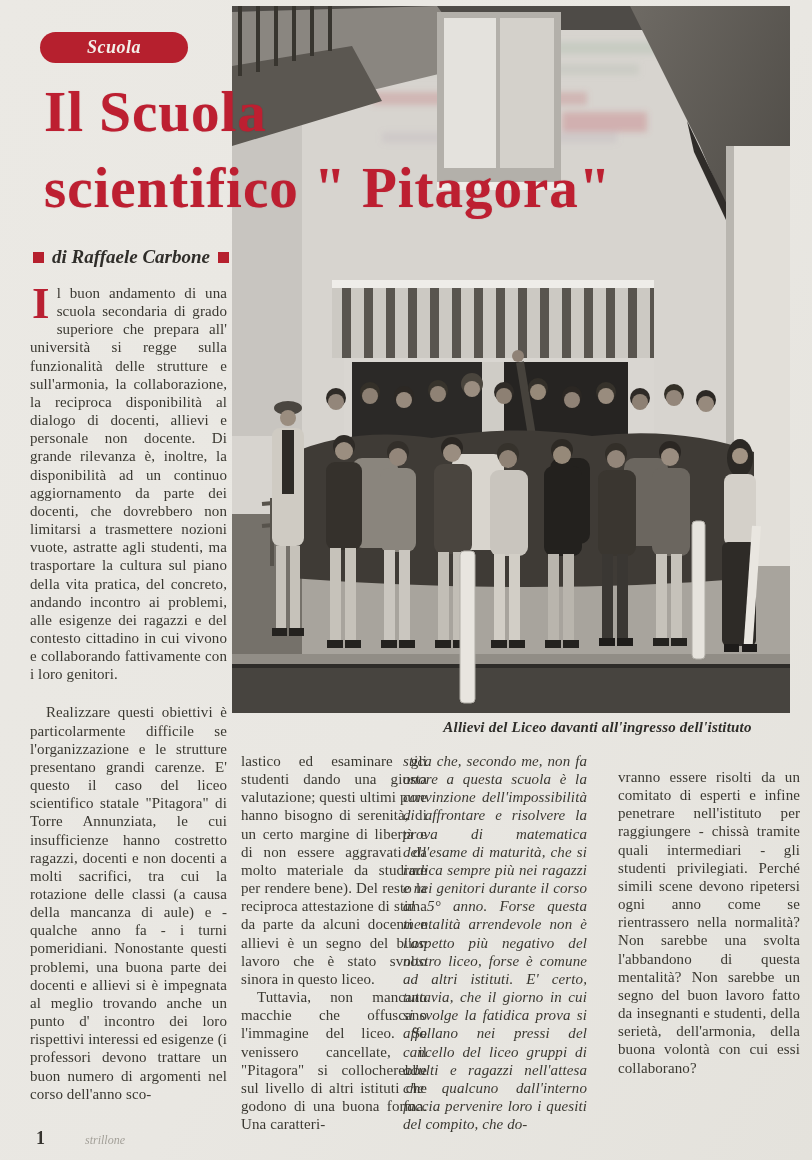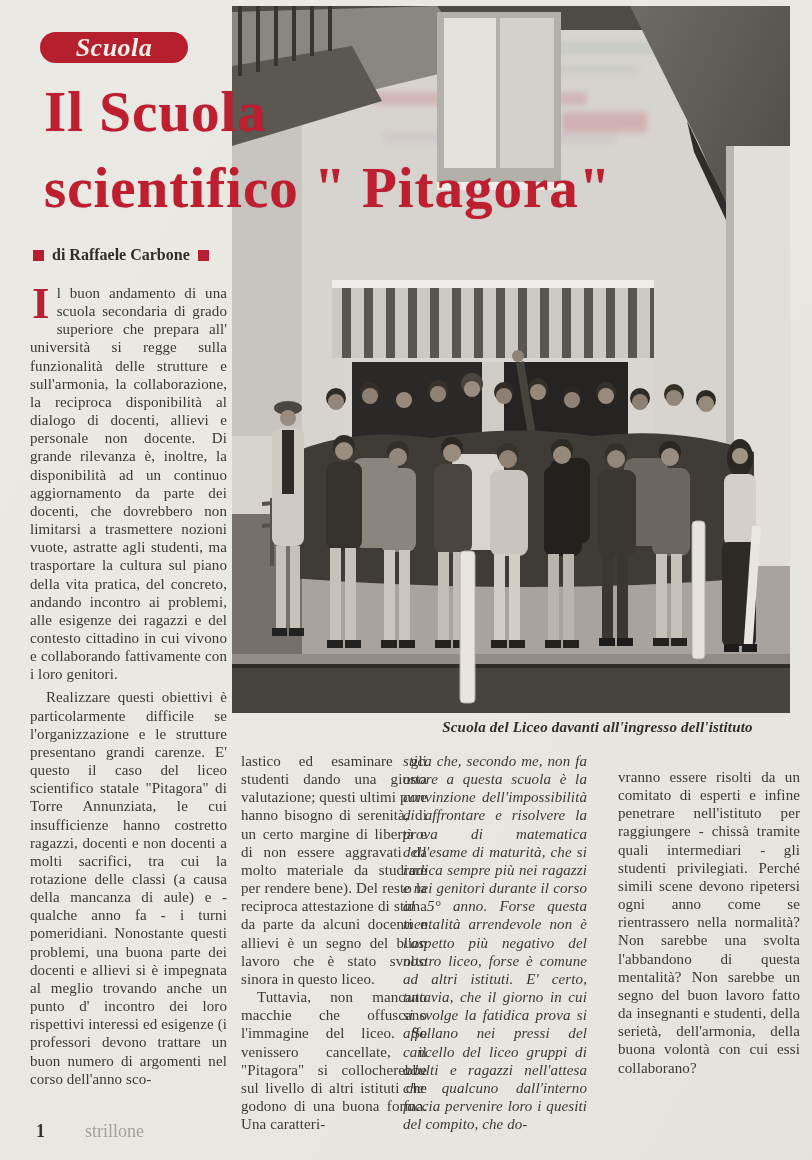--- a/index.html
+++ b/index.html
@@ -16,7 +16,7 @@
     display:flex;align-items:center;justify-content:center;
   }
   .badge span{
-    color:#f3efe9;font-style:italic;font-weight:bold;font-size:26px;letter-spacing:.5px;
+    color:#f3efe9;font-style:italic;font-weight:bold;font-size:18px;letter-spacing:.5px;
   }
   
   .photo{position:absolute;left:232px;top:6px;width:558px;height:707px;background:#cfccc7;}

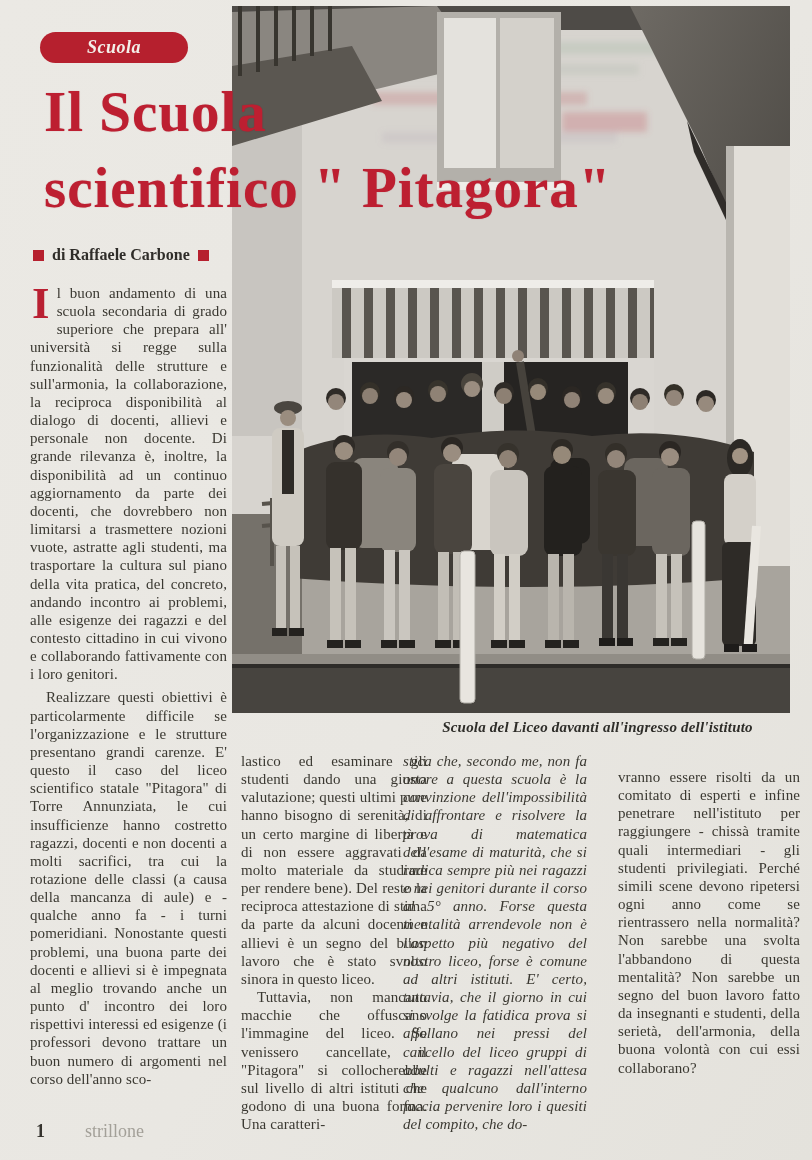--- a/index.html
+++ b/index.html
@@ -28,7 +28,7 @@
   
   .byline{position:absolute;left:33px;top:246px;display:flex;align-items:center;gap:8px;z-index:5;}
   .byline .sq{width:11px;height:11px;background:#b6202e;display:inline-block;}
-  .byline .by-text{font-weight:bold;font-size:16px;color:#2f2d29;text-align:right;}
+  .byline .by-text{font-style:italic;font-weight:bold;font-size:19px;color:#2f2d29;text-align:right;}
   
   .bodycol{position:absolute;font-size:15px;line-height:18.15px;text-align:justify;
     color:#3a3831;letter-spacing:.1px;}

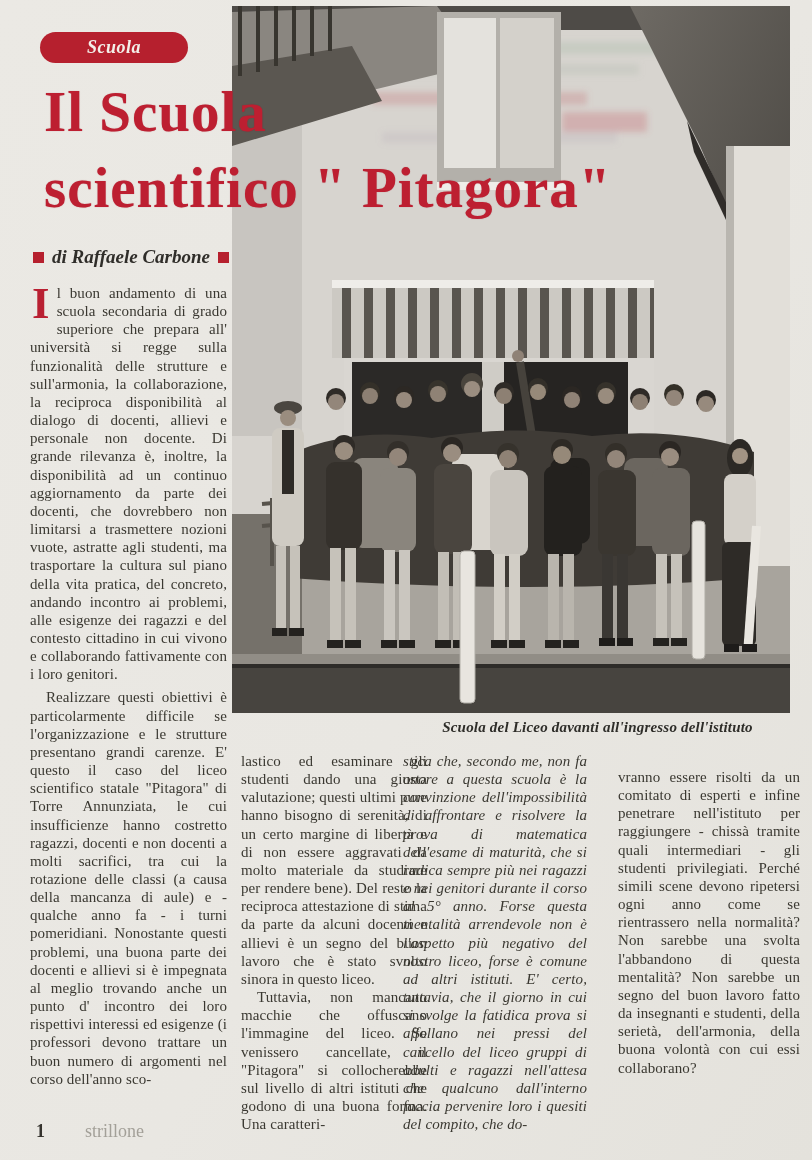--- a/index.html
+++ b/index.html
@@ -34,7 +34,7 @@
     color:#3a3831;letter-spacing:.1px;}
   .bodycol p{margin:0;}
   .bodycol p.indent{text-indent:16px;}
-  .bodycol p.gap{margin-top:5px;}
+  .bodycol p.gap{margin-top:20px;}
   .col1{left:30px;top:284px;width:197px;height:846px;}
   .col2{left:241px;top:752px;width:186px;height:378px;}
   .col3{left:403px;top:752px;width:184px;height:378px;font-style:italic;}

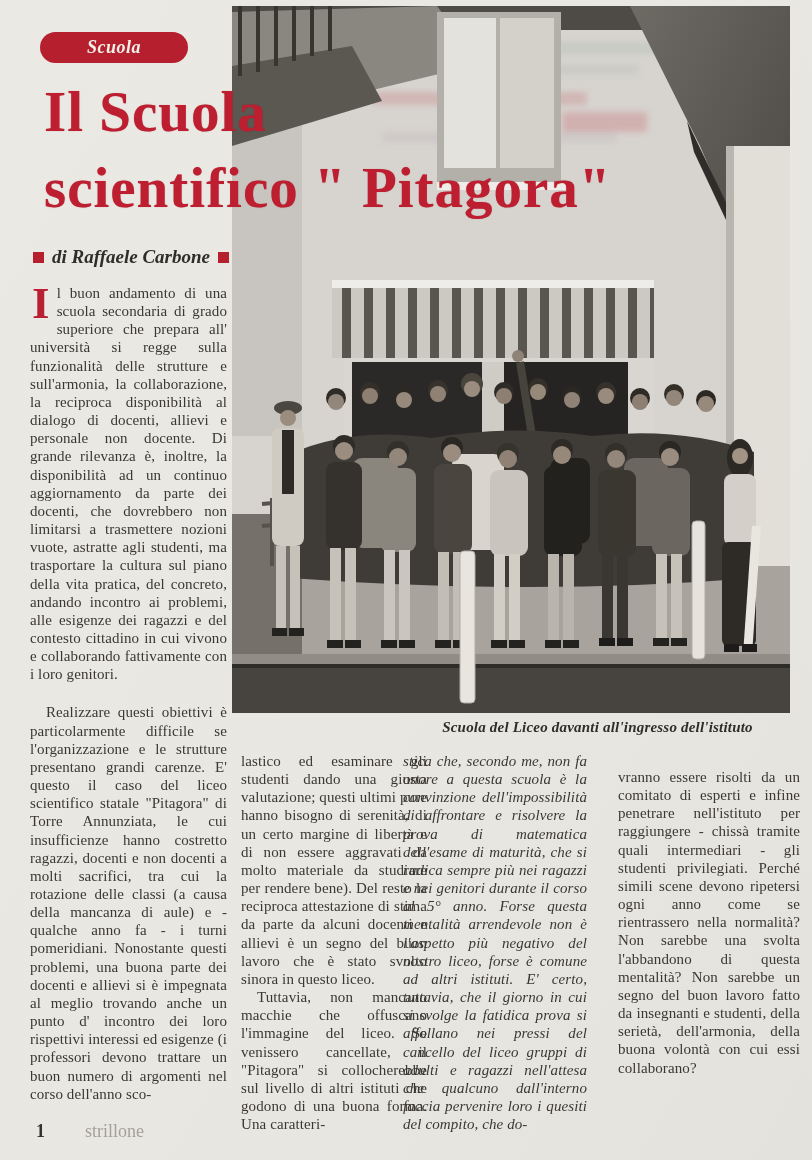--- a/index.html
+++ b/index.html
@@ -311,7 +311,7 @@
     <p class="indent gap">Realizzare questi obiettivi è particolarmente difficile se l'organizzazione e le strutture presentano grandi carenze. E' questo il caso del liceo scientifico statale "Pitagora" di Torre Annunziata, le cui insufficienze hanno costretto ragazzi, docenti e non docenti a molti sacrifici, tra cui la rotazione delle classi (a causa della mancanza di aule) e - qualche anno fa - i turni pomeridiani. Nonostante questi problemi, una buona parte dei docenti e allievi si è impegnata al meglio trovando anche un punto d' incontro dei loro rispettivi interessi ed esigenze (i professori devono trattare un buon numero di argomenti nel corso dell'anno sco-</p>
   </div>
 
-  <div class="caption">Scuola del Liceo davanti all'ingresso dell'istituto</div>
+  <div class="caption">Allievi del Liceo davanti all'ingresso dell'istituto</div>
 
   <div class="bodycol col2">
     <p>lastico ed esaminare gli studenti dando una giusta valutazione; questi ultimi pure hanno bisogno di serenità, di un certo margine di libertà e di non essere aggravati da molto materiale da studiare per rendere bene). Del resto la reciproca attestazione di stima da parte da alcuni docenti e allievi è un segno del buon lavoro che è stato svolto sinora in questo liceo.</p>

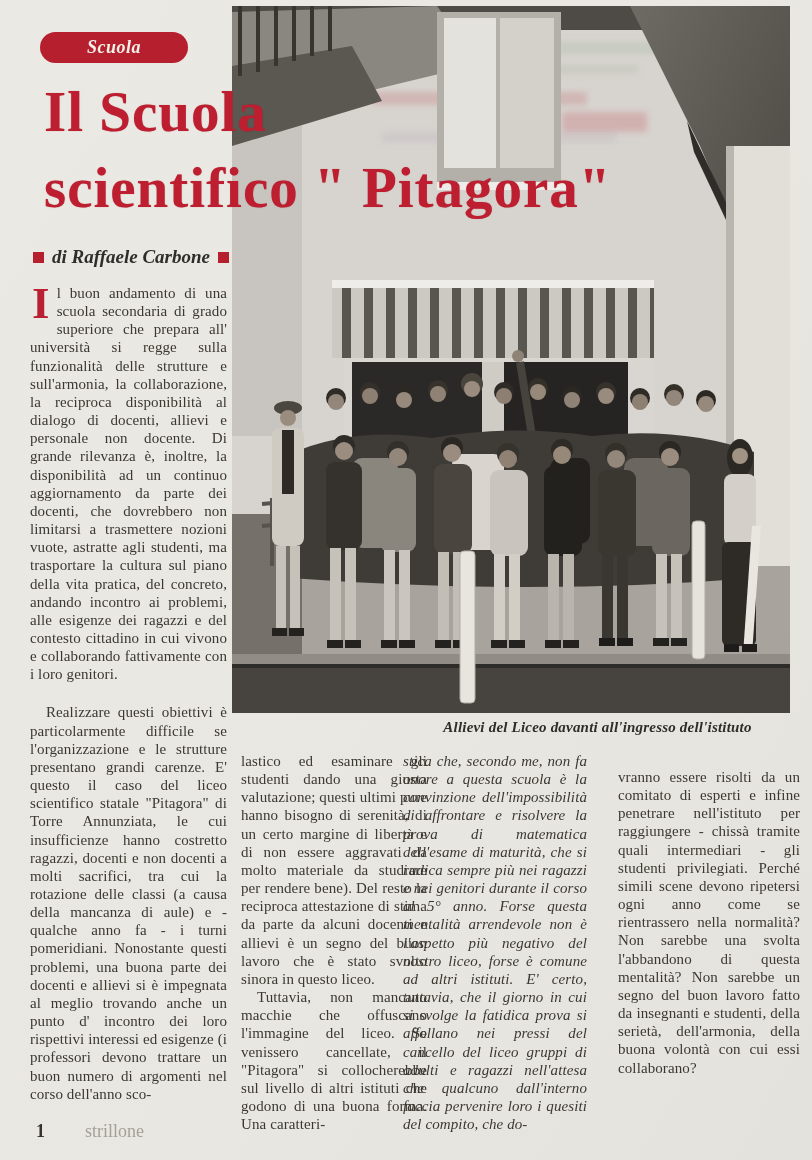--- a/index.html
+++ b/index.html
@@ -51,7 +51,7 @@
   
   .footer{position:absolute;left:36px;top:1121px;display:flex;align-items:baseline;gap:6px;}
   .footer .pagenum{font-weight:bold;font-size:18px;color:#35332e;}
-  .footer .brand{font-size:18px;color:#97948c;margin-left:34px;opacity:.85;}
+  .footer .brand{font-style:italic;font-size:12px;color:#97948c;margin-left:34px;opacity:.85;margin-top:12px;}
 </style>
 </head>
 <body>

